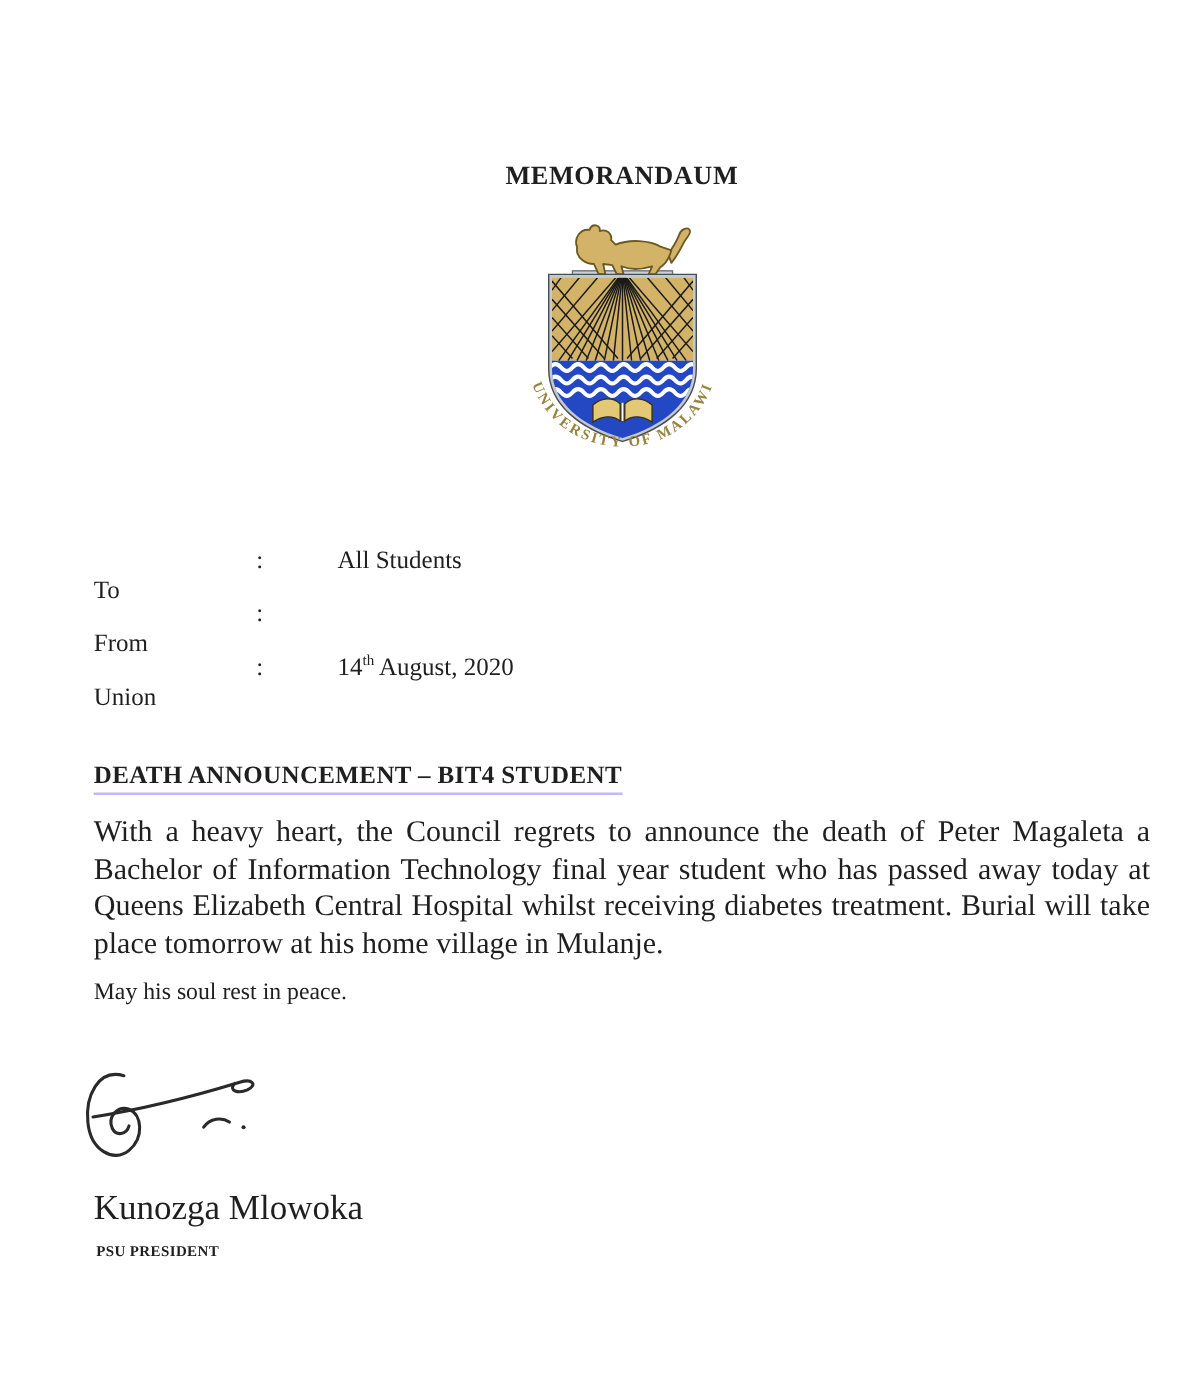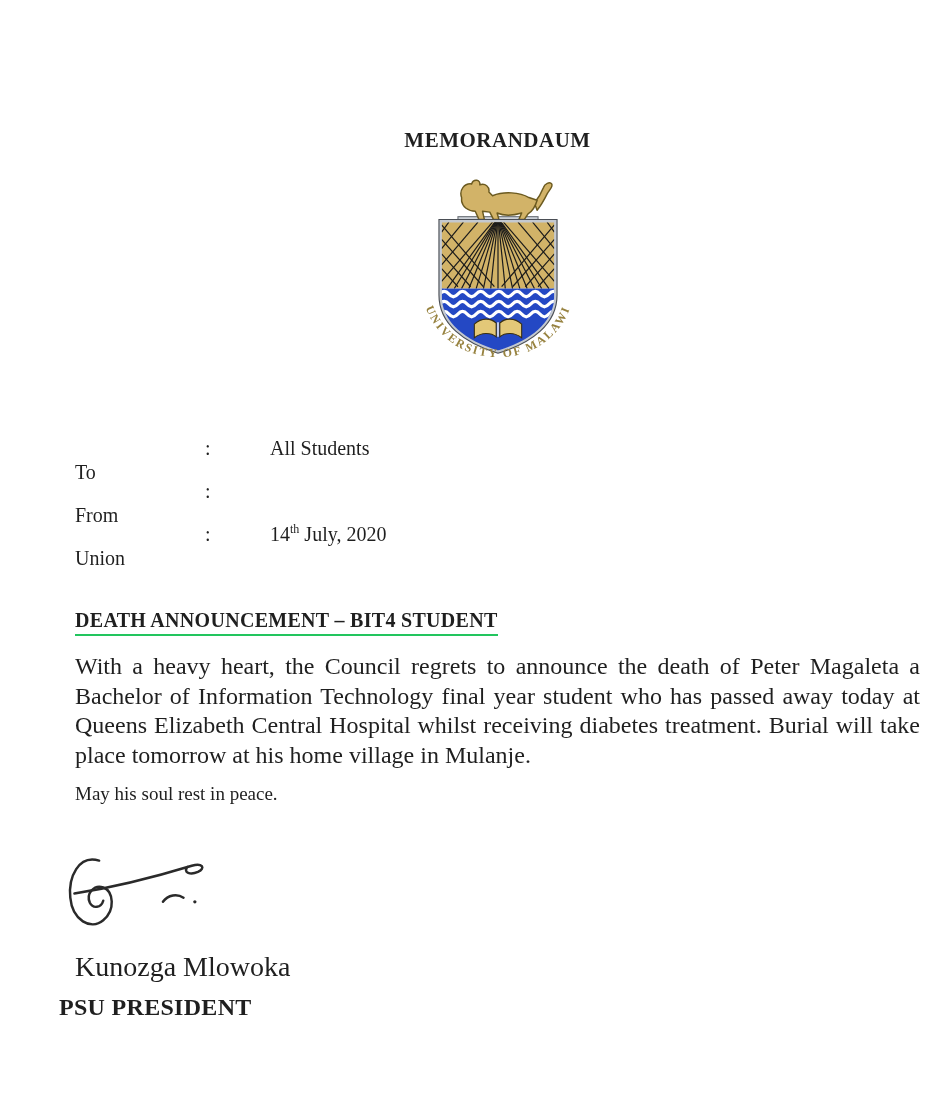--- a/index.html
+++ b/index.html
@@ -167,7 +167,7 @@
     <div class="meta-row">
       <span class="meta-label">Union</span>
       <span class="meta-sep">:</span>
-      <span class="meta-value"><span>14</span><sup>th</sup><span> July, 2020</span></span>
+      <span class="meta-value"><span>14</span><sup>th</sup><span> August, 2020</span></span>
     </div>
   </div>
 

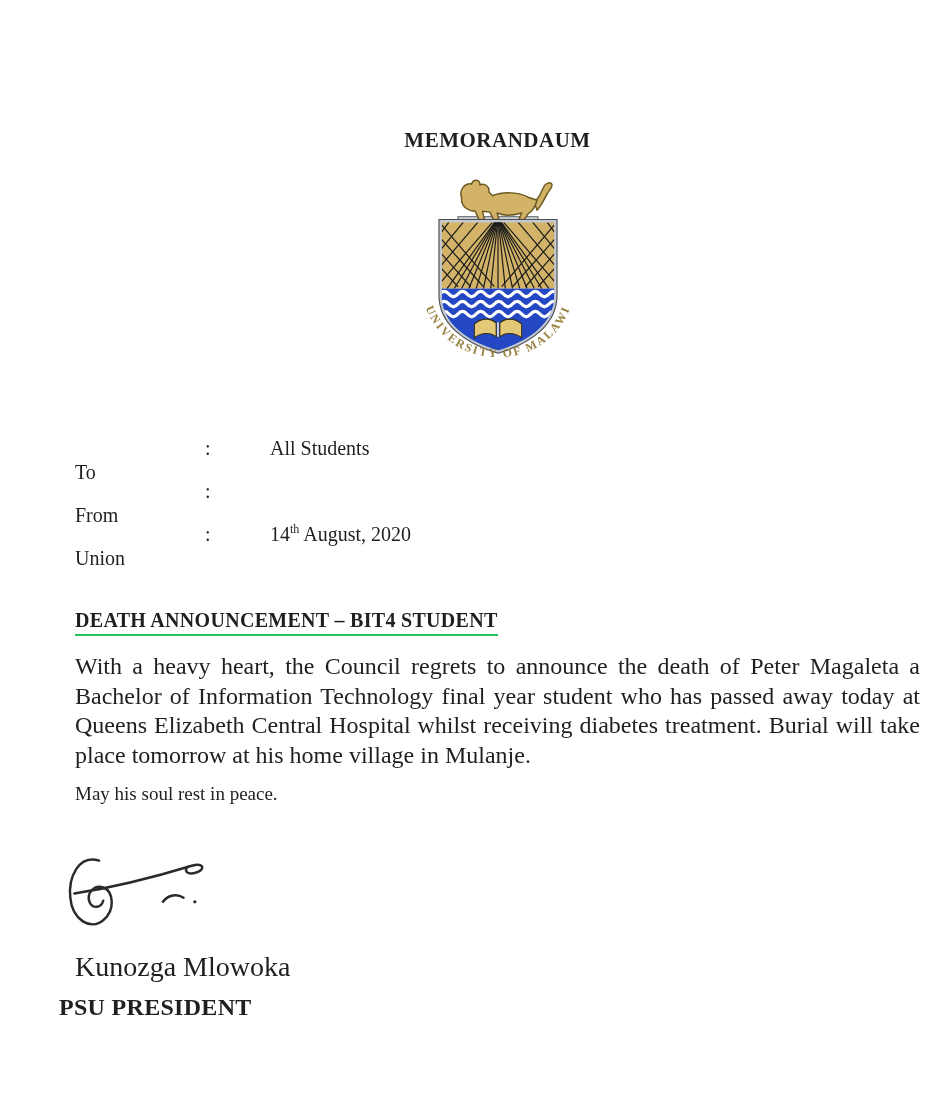--- a/index.html
+++ b/index.html
@@ -38,7 +38,7 @@
   }
   .heading span {
     display: inline-block;
-    border-bottom: 2px solid #22c55e;
+    border-bottom: 2px solid #c4b5fd;
     padding-bottom: 2px;
     letter-spacing: 0.3px;
   }

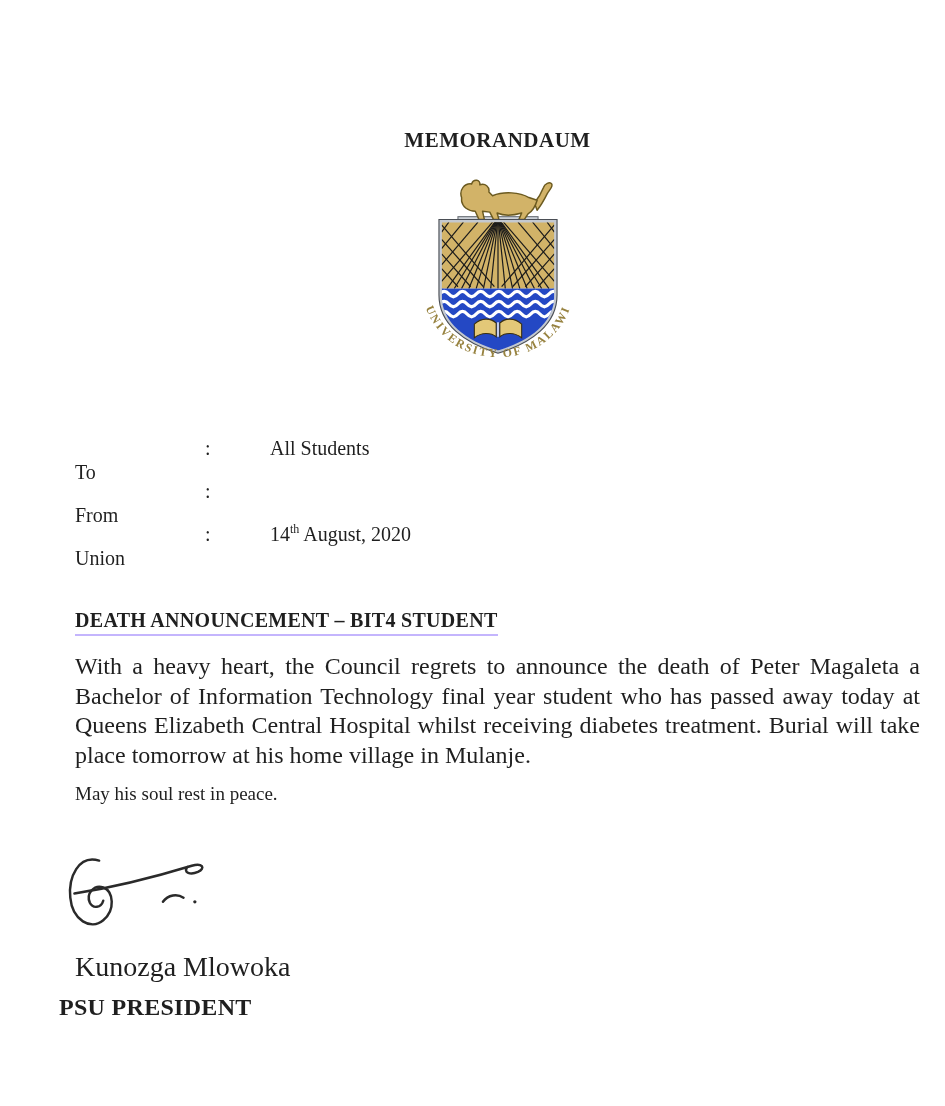--- a/index.html
+++ b/index.html
@@ -64,8 +64,8 @@
     font-size: 28px;
   }
   .sig-title {
-    position: absolute; top: 994px; left: 59px;
-    font-size: 24px; font-weight: bold; letter-spacing: 0.3px;
+    position: absolute; top: 994px; left: 77px;
+    font-size: 12px; font-weight: bold; letter-spacing: 0.3px;
   }
 </style>
 </head>

